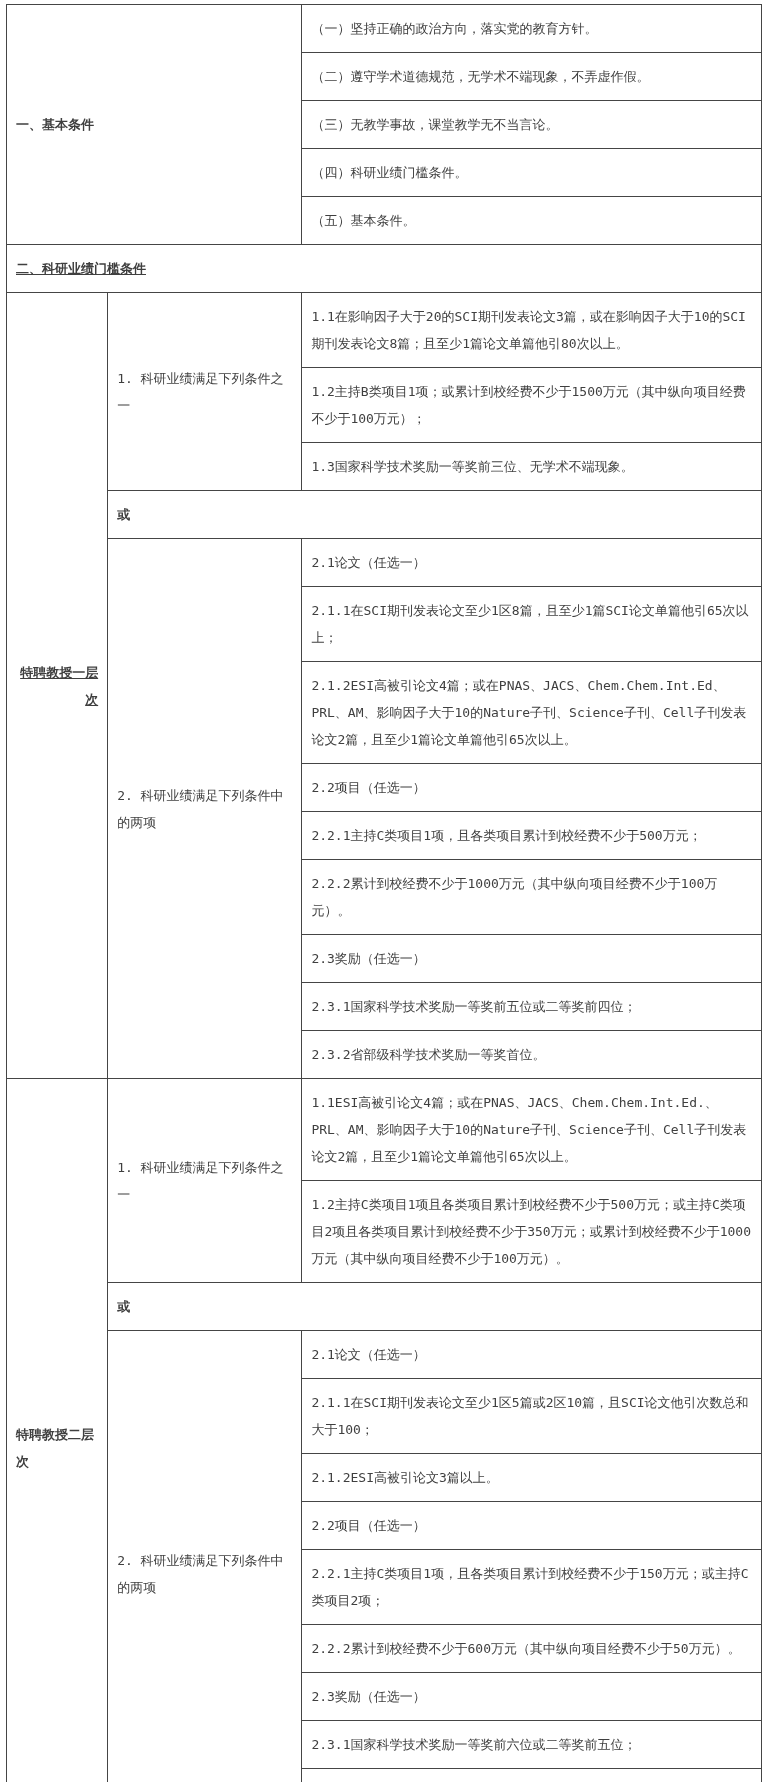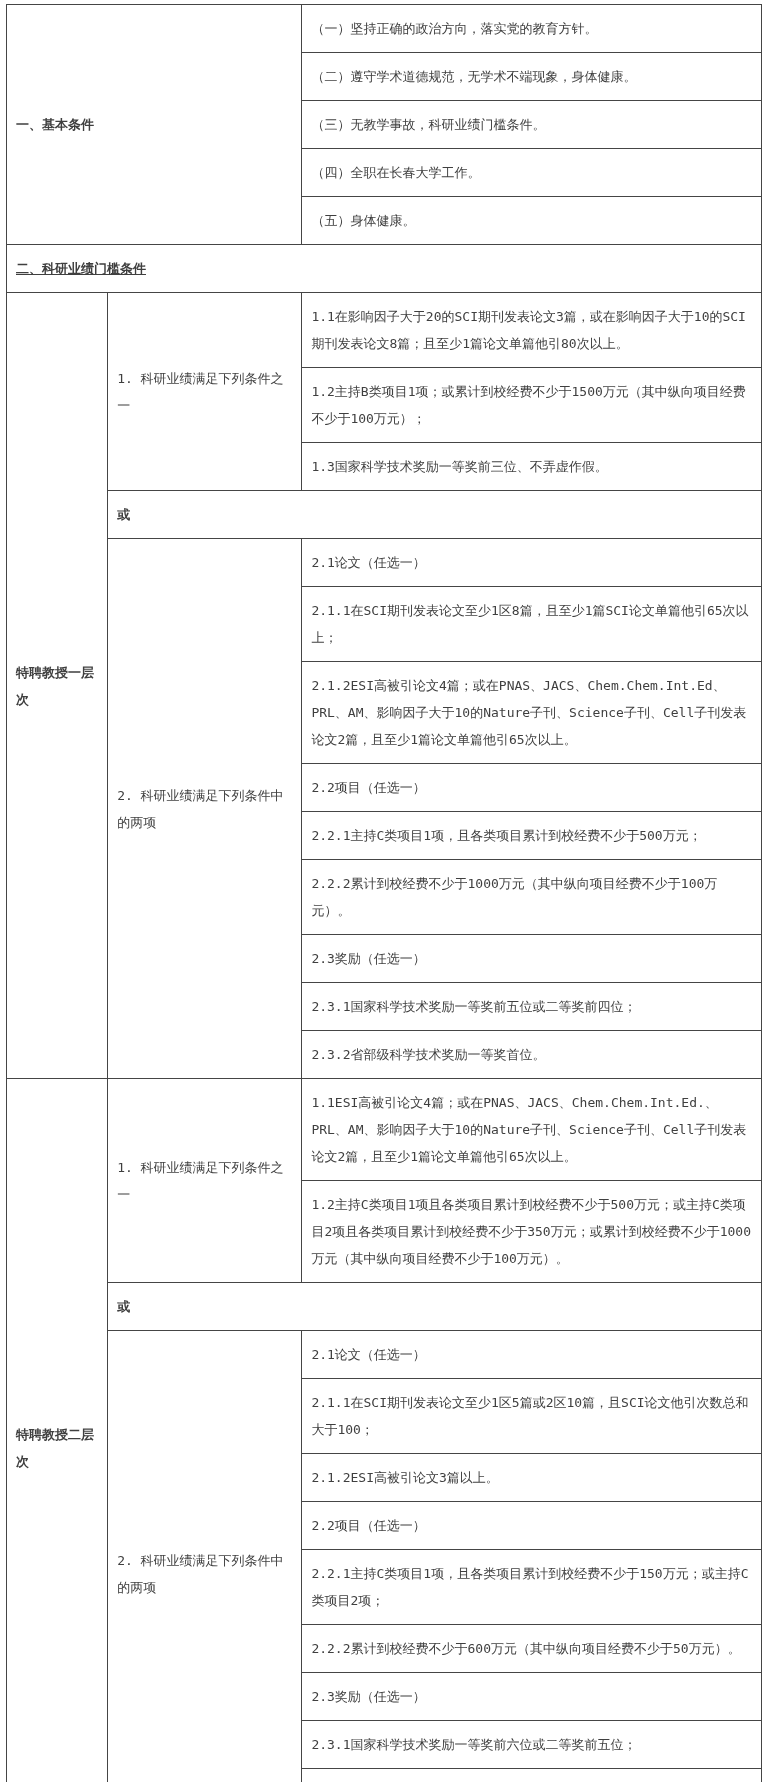--- a/index.html
+++ b/index.html
@@ -53,7 +53,7 @@
       <td>（一）坚持正确的政治方向，落实党的教育方针。</td>
     </tr>
     <tr>
-      <td>（二）遵守学术道德规范，无学术不端现象，身体健康。</td>
+      <td>（二）遵守学术道德规范，无学术不端现象，不弄虚作假。</td>
     </tr>
     <tr>
       <td>（三）无教学事故，科研业绩门槛条件。</td>

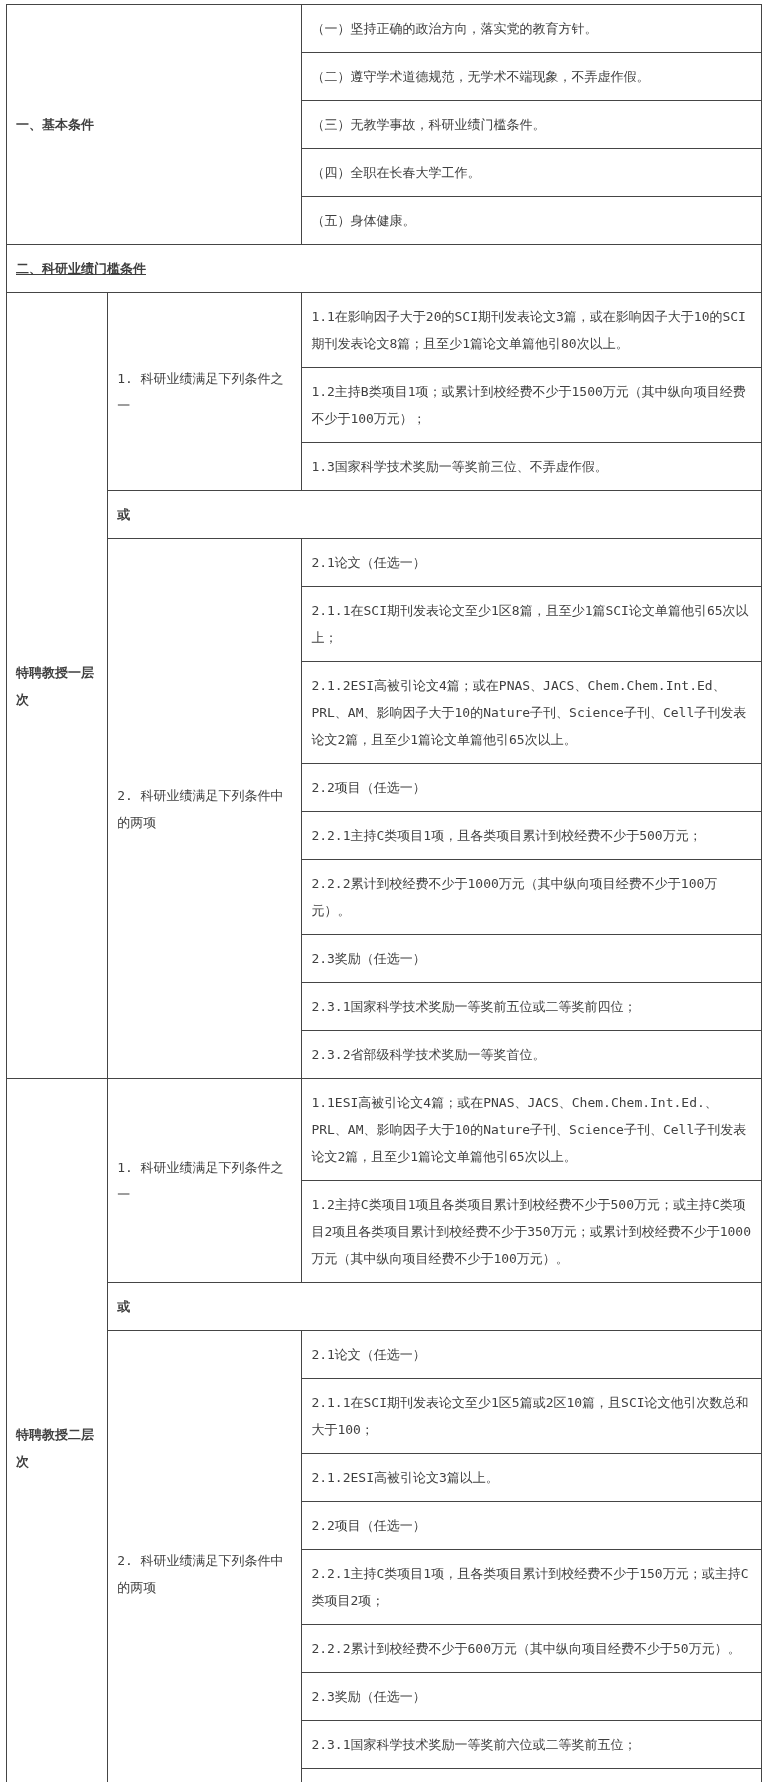--- a/index.html
+++ b/index.html
@@ -56,7 +56,7 @@
       <td>（二）遵守学术道德规范，无学术不端现象，不弄虚作假。</td>
     </tr>
     <tr>
-      <td>（三）无教学事故，科研业绩门槛条件。</td>
+      <td>（三）无教学事故，课堂教学无不当言论。</td>
     </tr>
     <tr>
       <td>（四）全职在长春大学工作。</td>

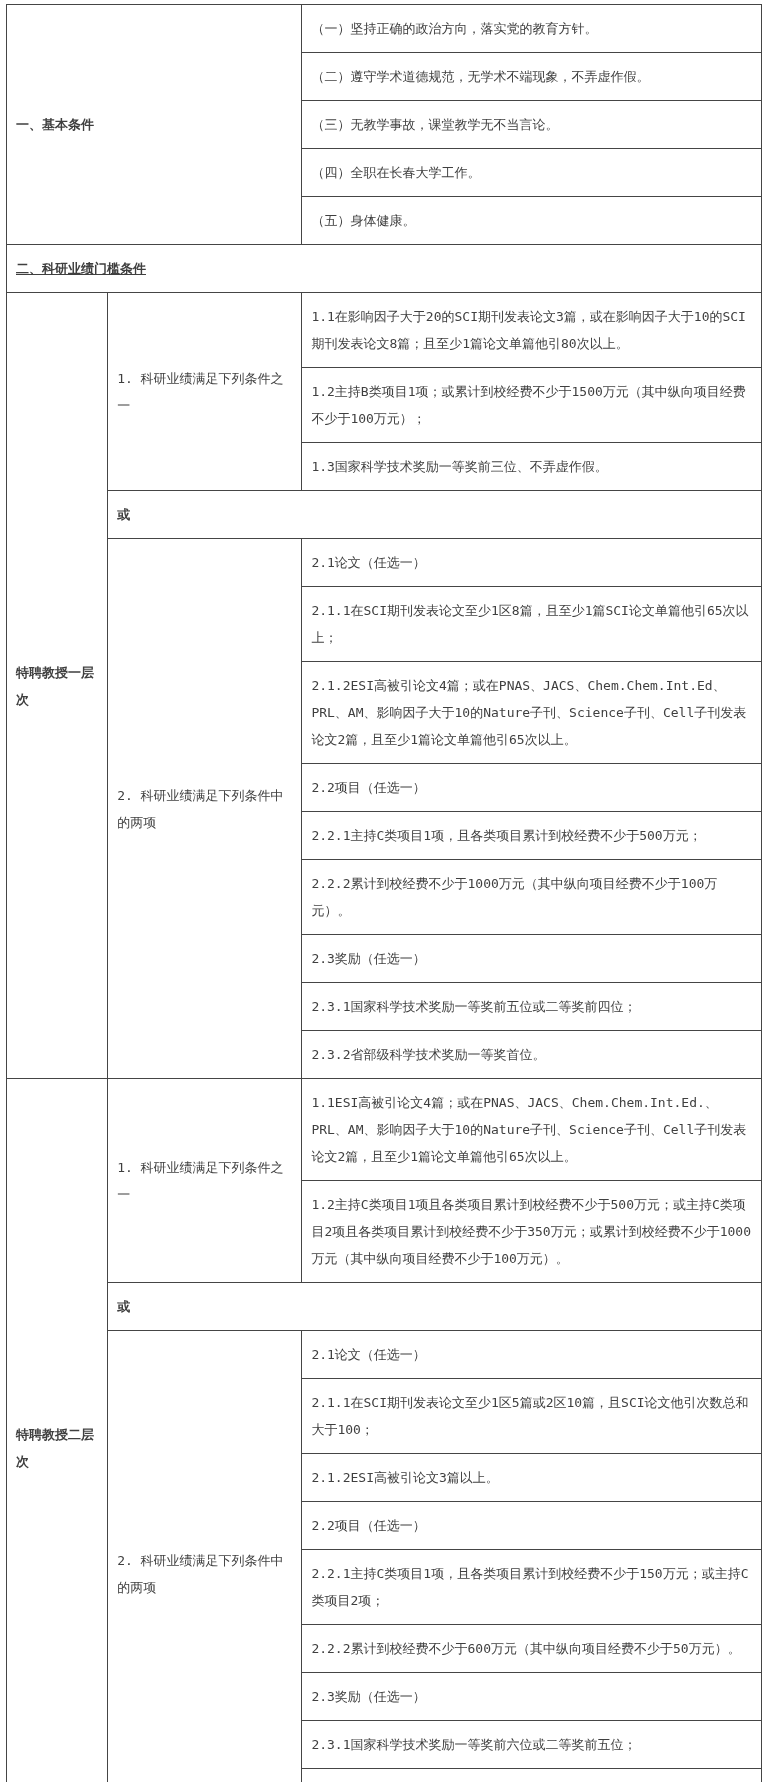--- a/index.html
+++ b/index.html
@@ -59,7 +59,7 @@
       <td>（三）无教学事故，课堂教学无不当言论。</td>
     </tr>
     <tr>
-      <td>（四）全职在长春大学工作。</td>
+      <td>（四）科研业绩门槛条件。</td>
     </tr>
     <tr>
       <td>（五）身体健康。</td>

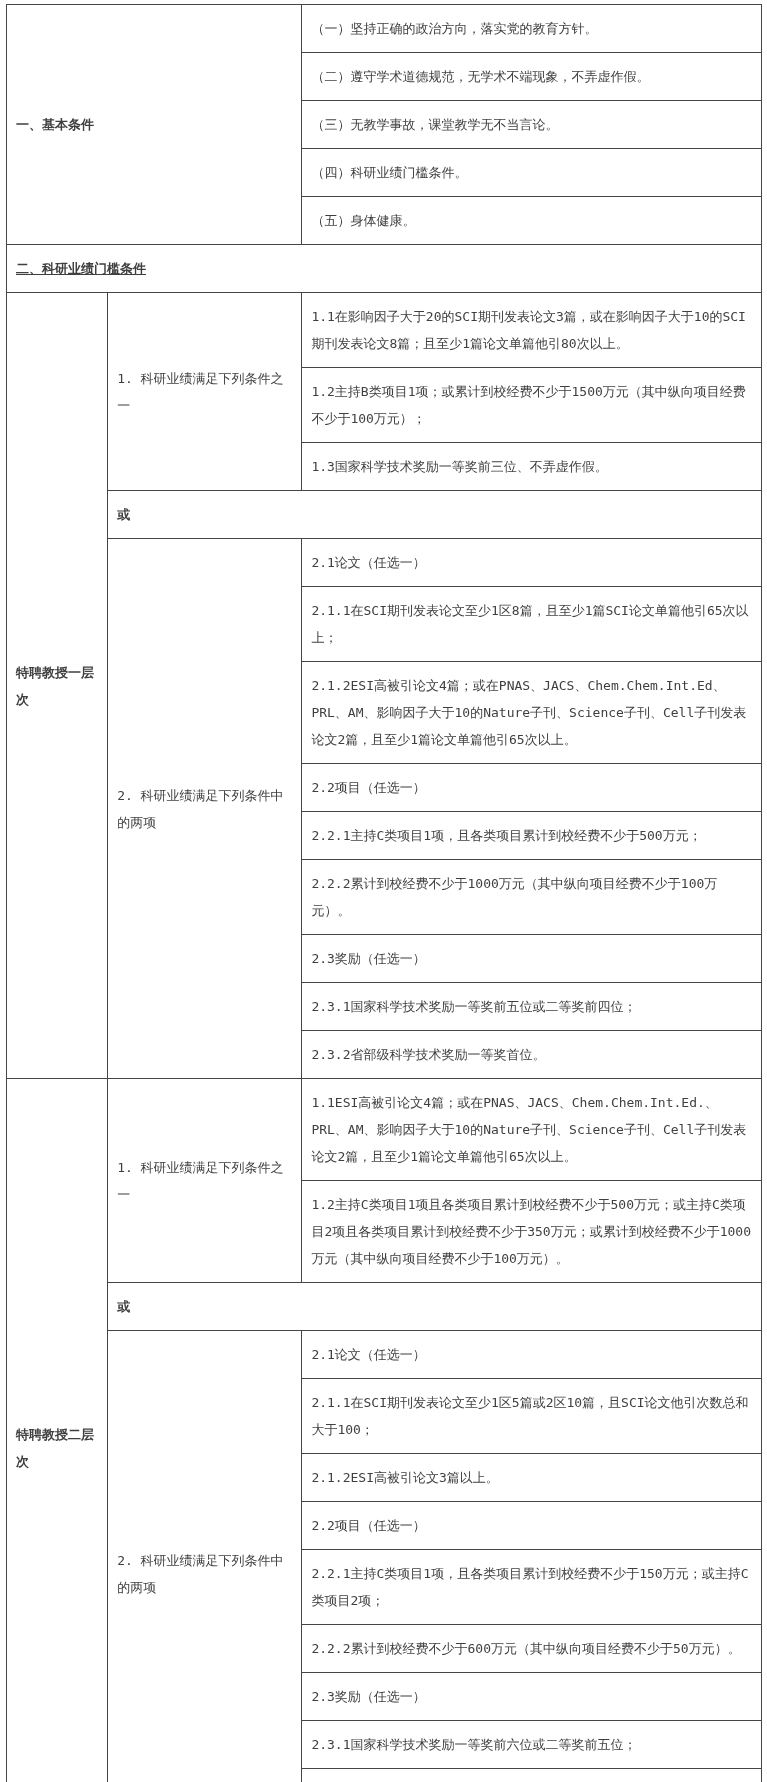--- a/index.html
+++ b/index.html
@@ -62,7 +62,7 @@
       <td>（四）科研业绩门槛条件。</td>
     </tr>
     <tr>
-      <td>（五）身体健康。</td>
+      <td>（五）基本条件。</td>
     </tr>
 
     <tr>

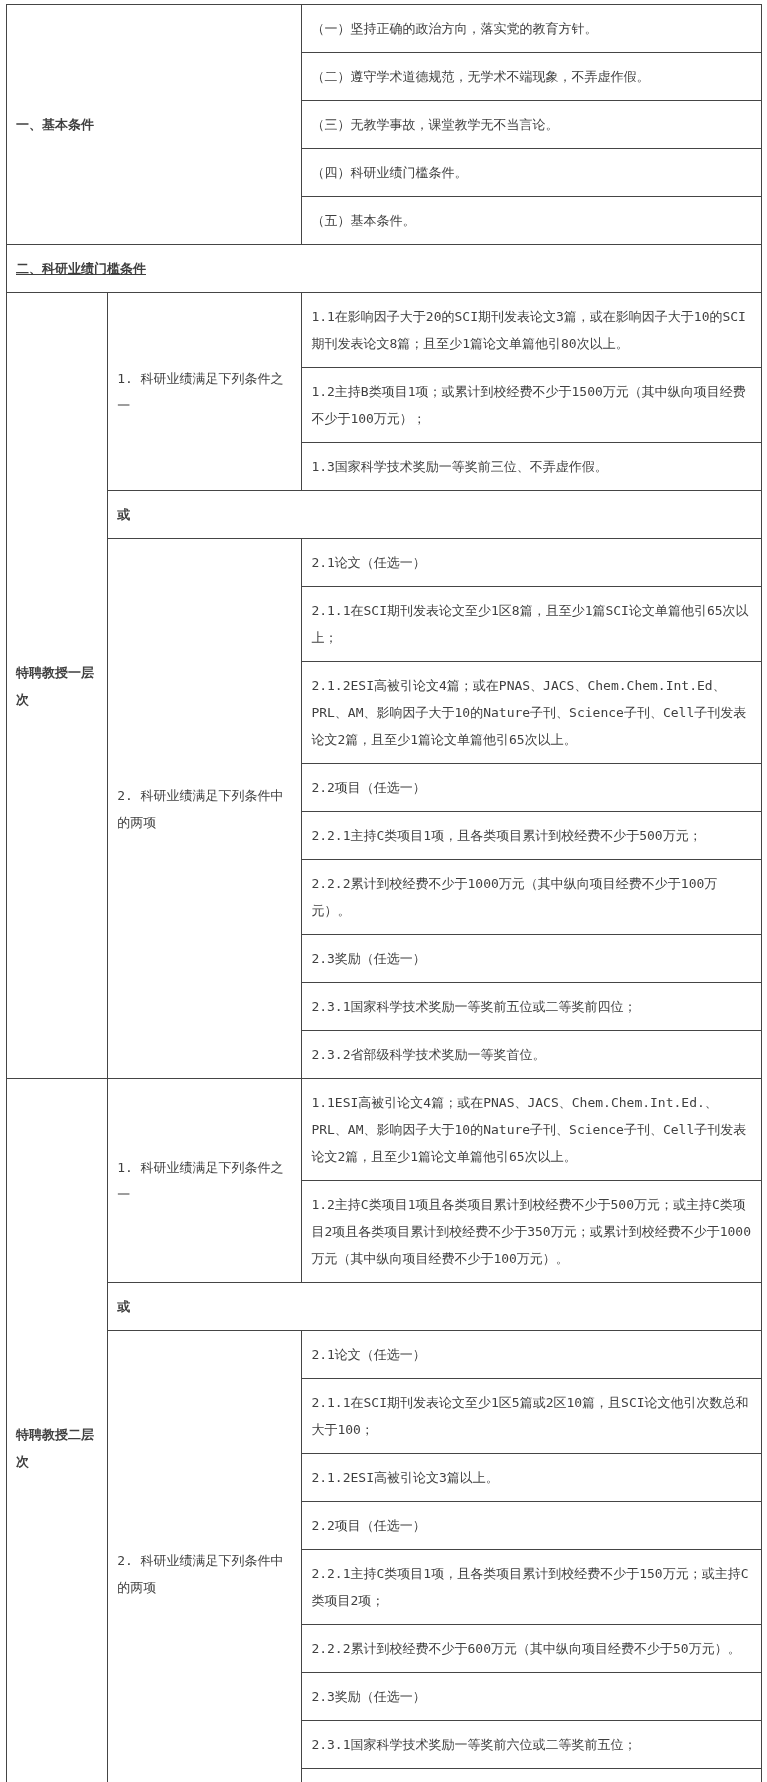--- a/index.html
+++ b/index.html
@@ -78,7 +78,7 @@
       <td>1.2主持B类项目1项；或累计到校经费不少于1500万元（其中纵向项目经费不少于100万元）；</td>
     </tr>
     <tr>
-      <td>1.3国家科学技术奖励一等奖前三位、不弄虚作假。</td>
+      <td>1.3国家科学技术奖励一等奖前三位、无学术不端现象。</td>
     </tr>
     <tr>
       <td colspan="2" class="bold or-cell">或</td>

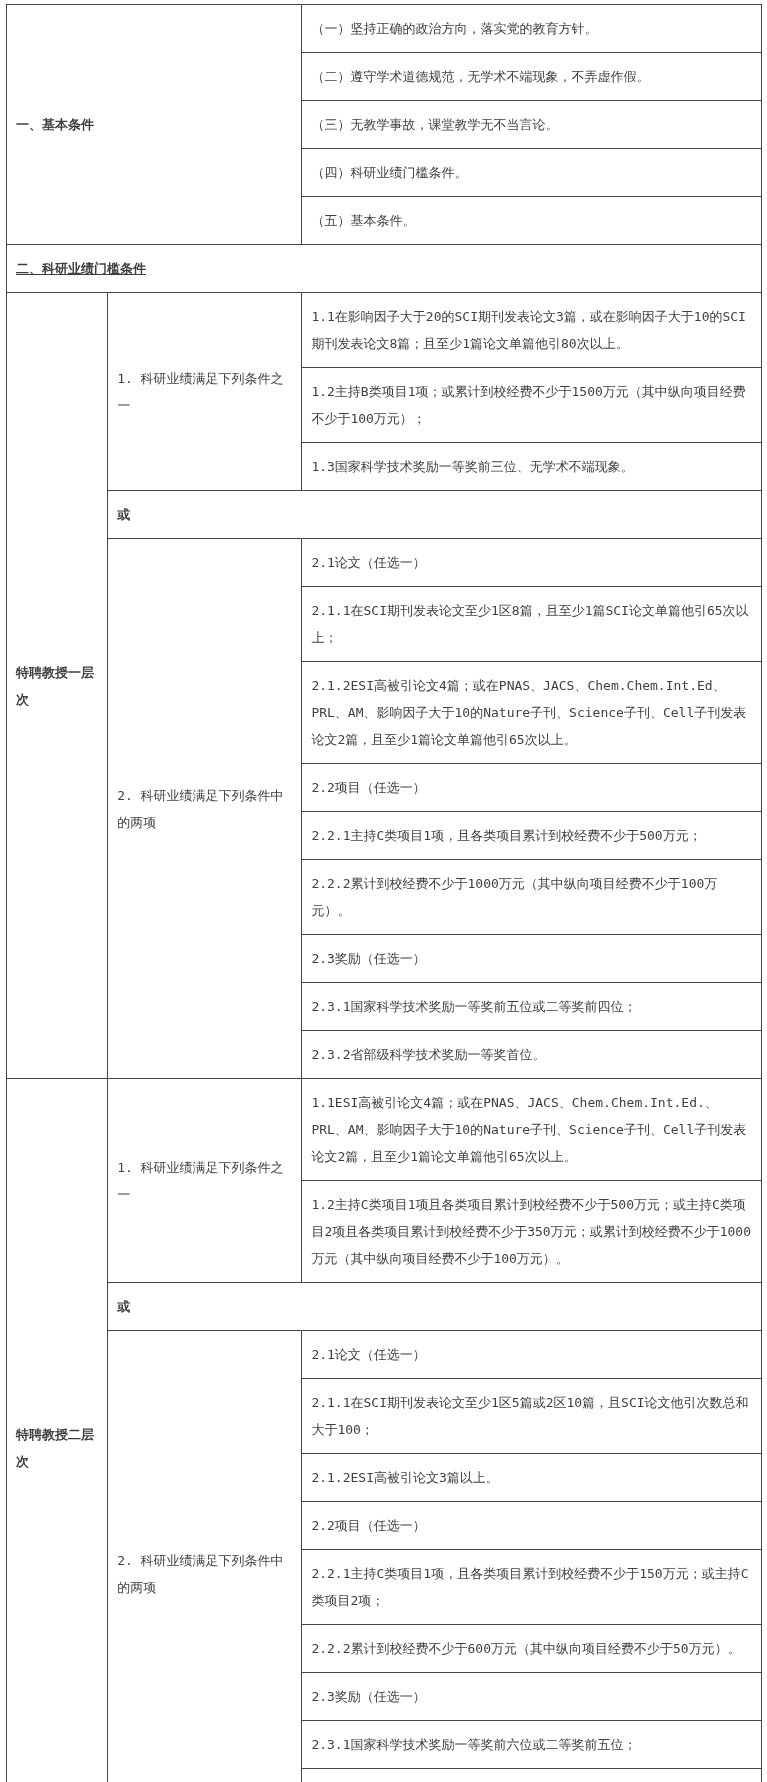--- a/index.html
+++ b/index.html
@@ -32,7 +32,7 @@
   td.bold{font-weight:bold;}
   td.basic-title{padding-left:12px;}
   td.section-hdr{padding-left:12px;text-decoration:underline;}
-  td.tier-name-center{text-align:left;padding-left:4px;padding-right:4px;}
+  td.tier-name-center{text-align:right;padding-left:4px;padding-right:4px;text-decoration:underline;}
   td.tier-name-left{text-align:left;padding-left:9px;padding-right:4px;}
   td.group-label{padding:10px 5px 10px 8px;margin-top:32px;}
   td.or-cell{padding-left:8px;}

